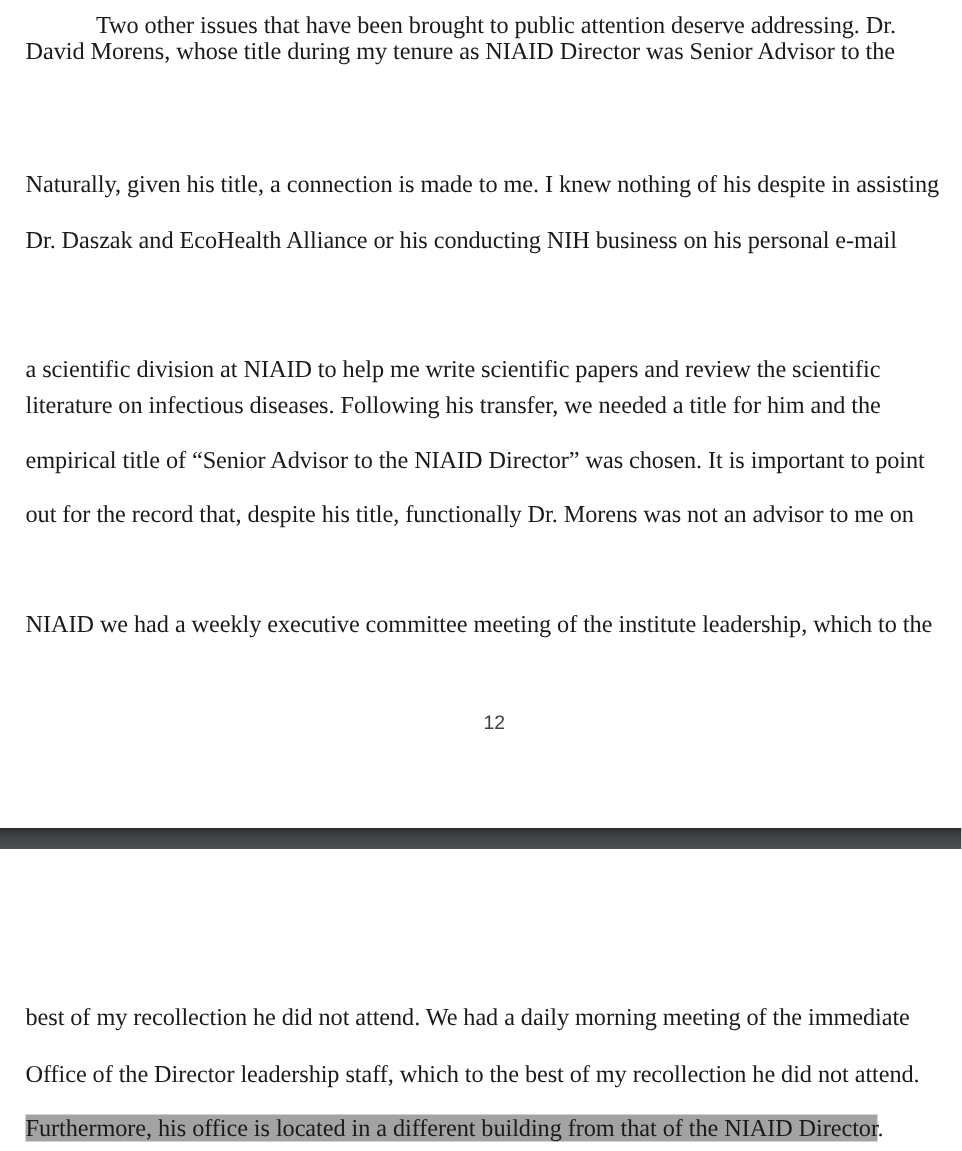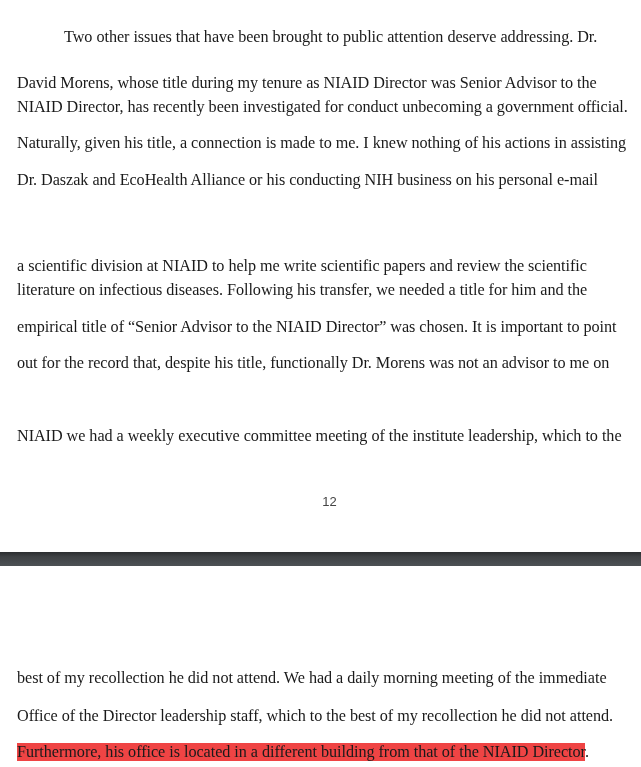--- a/index.html
+++ b/index.html
@@ -24,7 +24,6 @@
     .page-top {
       top: 0;
       height: 552px;
-      margin-top: 20px;
     }
     .page-bottom {
       top: 566px;

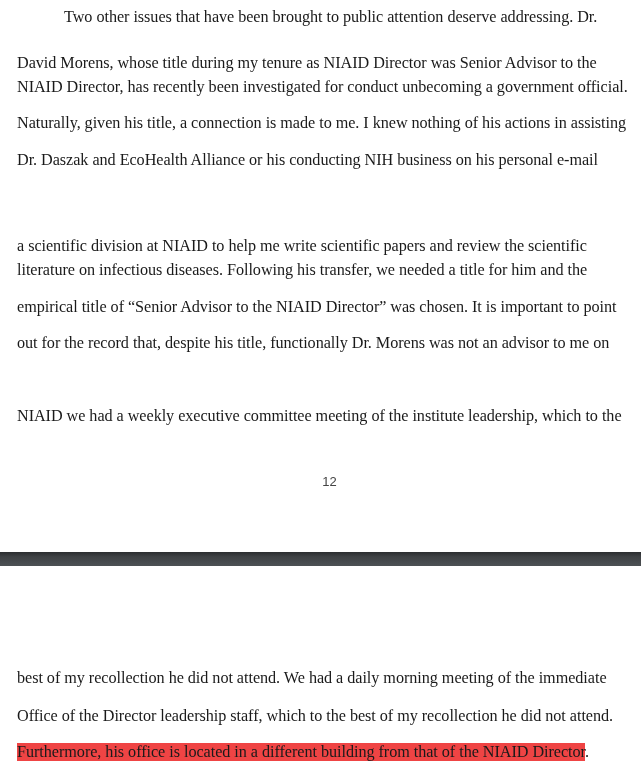--- a/index.html
+++ b/index.html
@@ -67,7 +67,7 @@
 
 <div class="page page-top">
   <div class="line indent" style="top:7px">Two other issues that have been brought to public attention deserve addressing.   Dr.</div>
-  <div class="line" style="top:53px">David Morens, whose title during my tenure as NIAID Director was Senior Advisor to the</div>
+  <div class="line" style="top:24px">David Morens, whose title during my tenure as NIAID Director was Senior Advisor to the</div>
   <div class="line" style="top:77px">NIAID Director, has recently been investigated for conduct unbecoming a government official.</div>
   <div class="line" style="top:113px">Naturally, given his title, a connection is made to me. I knew nothing of his actions in assisting</div>
   <div class="line" style="top:150px">Dr. Daszak and EcoHealth Alliance or his conducting NIH business on his personal e-mail</div>

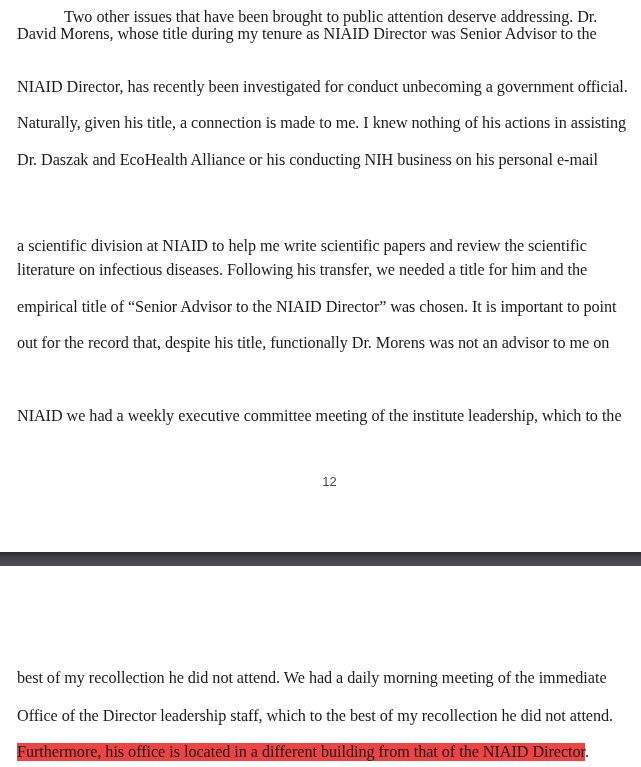--- a/index.html
+++ b/index.html
@@ -68,7 +68,6 @@
 <div class="page page-top">
   <div class="line indent" style="top:7px">Two other issues that have been brought to public attention deserve addressing.   Dr.</div>
   <div class="line" style="top:24px">David Morens, whose title during my tenure as NIAID Director was Senior Advisor to the</div>
-  <div class="line" style="top:77px">NIAID Director, has recently been investigated for conduct unbecoming a government official.</div>
   <div class="line" style="top:113px">Naturally, given his title, a connection is made to me. I knew nothing of his actions in assisting</div>
   <div class="line" style="top:150px">Dr. Daszak and EcoHealth Alliance or his conducting NIH business on his personal e-mail</div>
   <div class="line" style="top:236px">a scientific division at NIAID to help me write scientific papers and review the scientific</div>

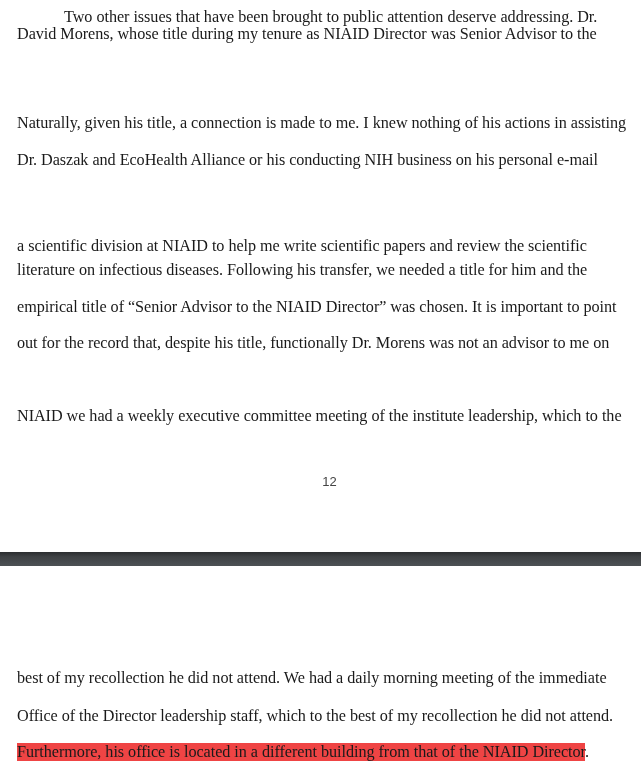--- a/index.html
+++ b/index.html
@@ -68,7 +68,7 @@
 <div class="page page-top">
   <div class="line indent" style="top:7px">Two other issues that have been brought to public attention deserve addressing.   Dr.</div>
   <div class="line" style="top:24px">David Morens, whose title during my tenure as NIAID Director was Senior Advisor to the</div>
-  <div class="line" style="top:113px">Naturally, given his title, a connection is made to me. I knew nothing of his actions in assisting</div>
+  <div class="line" style="top:113px">Naturally, given his title, a connection is made to me. I knew nothing of his despite in assisting</div>
   <div class="line" style="top:150px">Dr. Daszak and EcoHealth Alliance or his conducting NIH business on his personal e-mail</div>
   <div class="line" style="top:236px">a scientific division at NIAID to help me write scientific papers and review the scientific</div>
   <div class="line" style="top:260px">literature on infectious diseases.  Following his transfer, we needed a title for him and the</div>

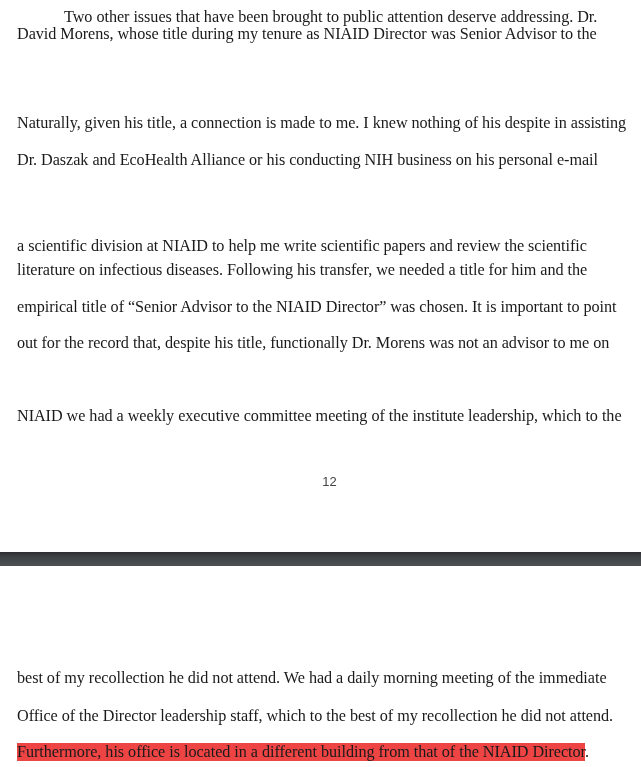--- a/index.html
+++ b/index.html
@@ -84,7 +84,7 @@
 <div class="page page-bottom">
   <div class="line" style="top:102px">best of my recollection he did not attend.   We had a daily morning meeting of the immediate</div>
   <div class="line" style="top:140px">Office of the Director leadership staff, which to the best of my recollection he did not attend.</div>
-  <div class="line" style="top:176px"><span class="highlight" style="background: #ef4444;">Furthermore, his office is located in a different building from that of the NIAID Director</span><span>.</span></div>
+  <div class="line" style="top:176px"><span class="highlight" style="background: #a3a3a3;">Furthermore, his office is located in a different building from that of the NIAID Director</span><span>.</span></div>
 </div>
 
 </body></html>

